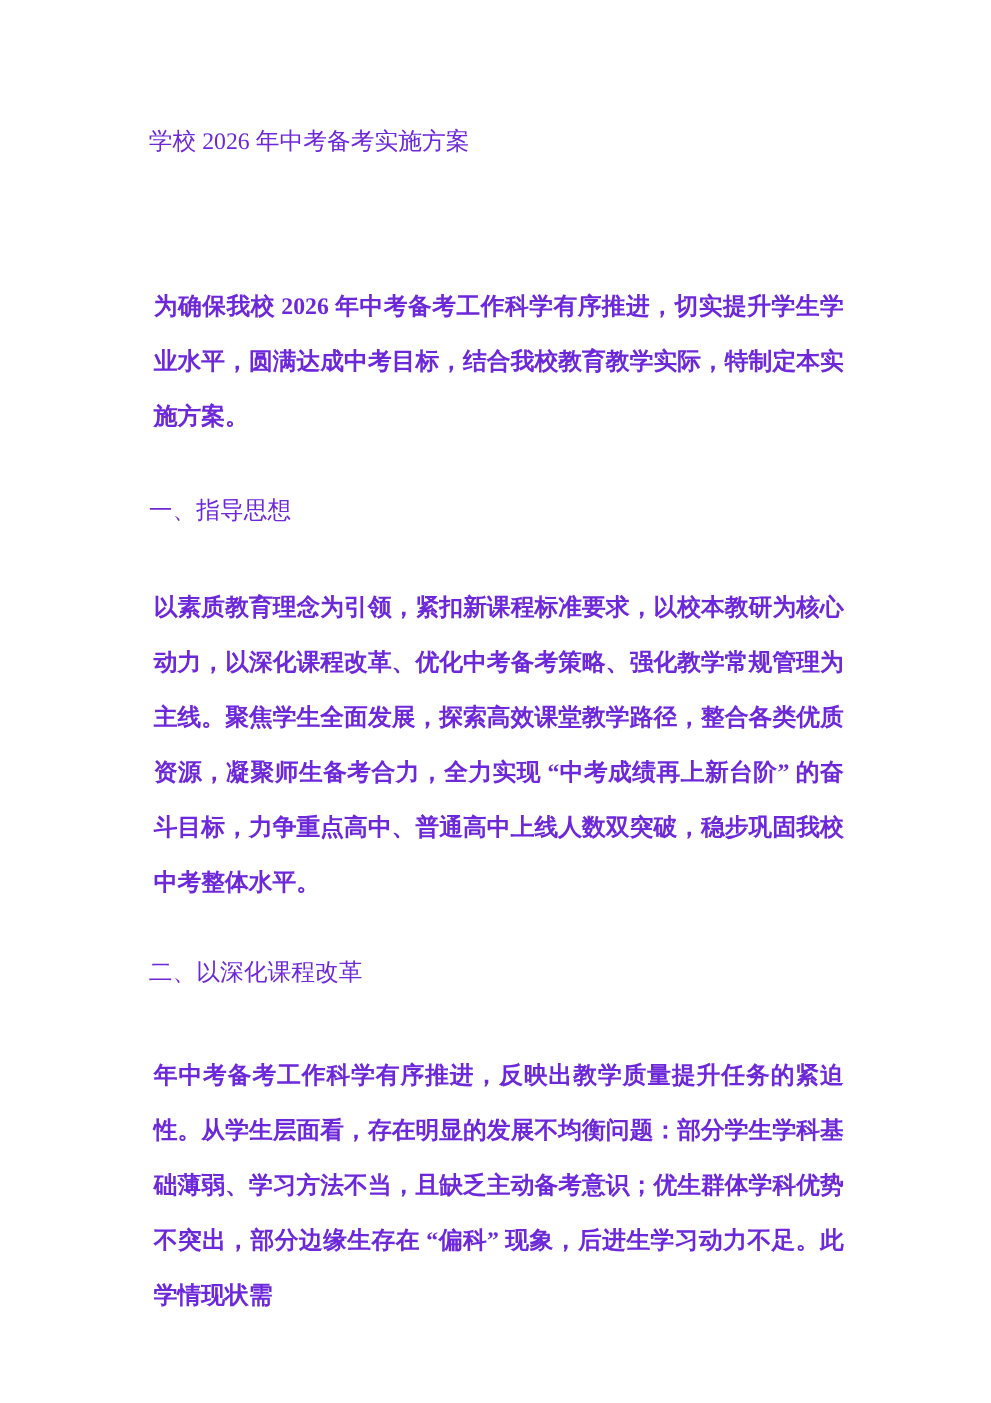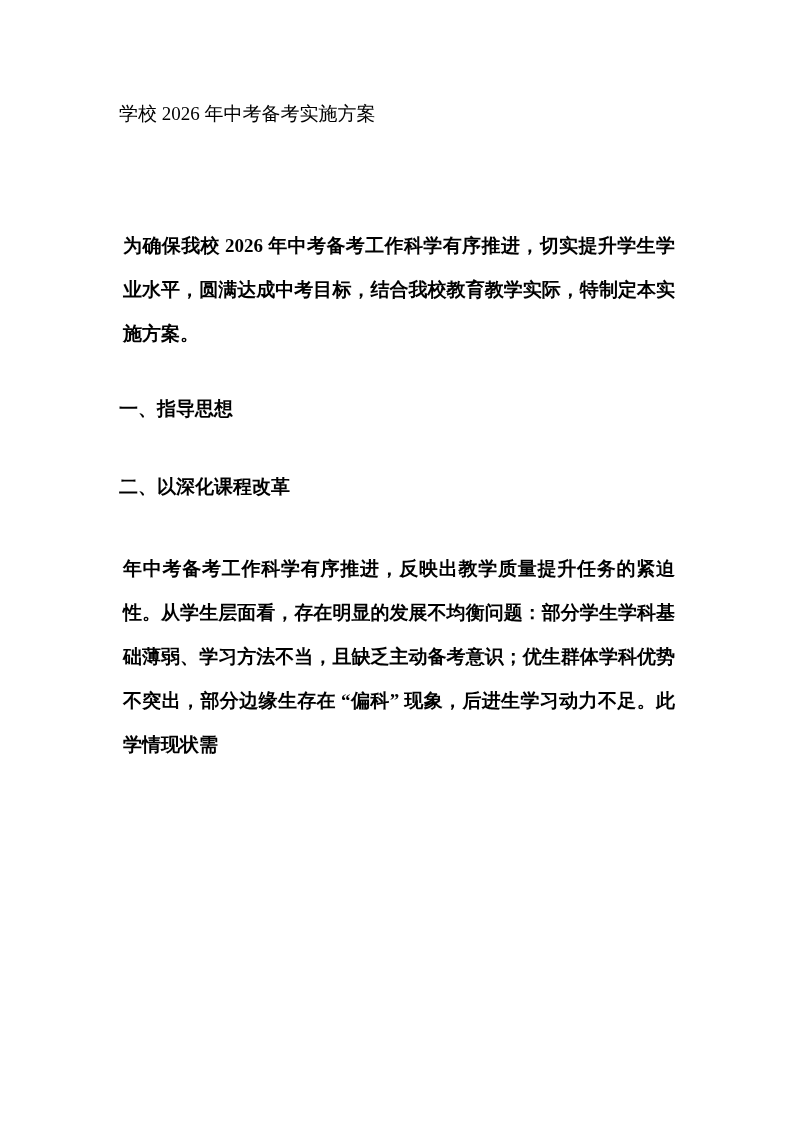--- a/index.html
+++ b/index.html
@@ -19,7 +19,7 @@
     background: #ffffff;
     padding: 92px 114px 0 119px;
     font-family: "Liberation Serif", "DejaVu Serif", serif;
-    color: #000000;
+    color: #6d28d9;
     font-size: 19px;
     line-height: 44px;
   }

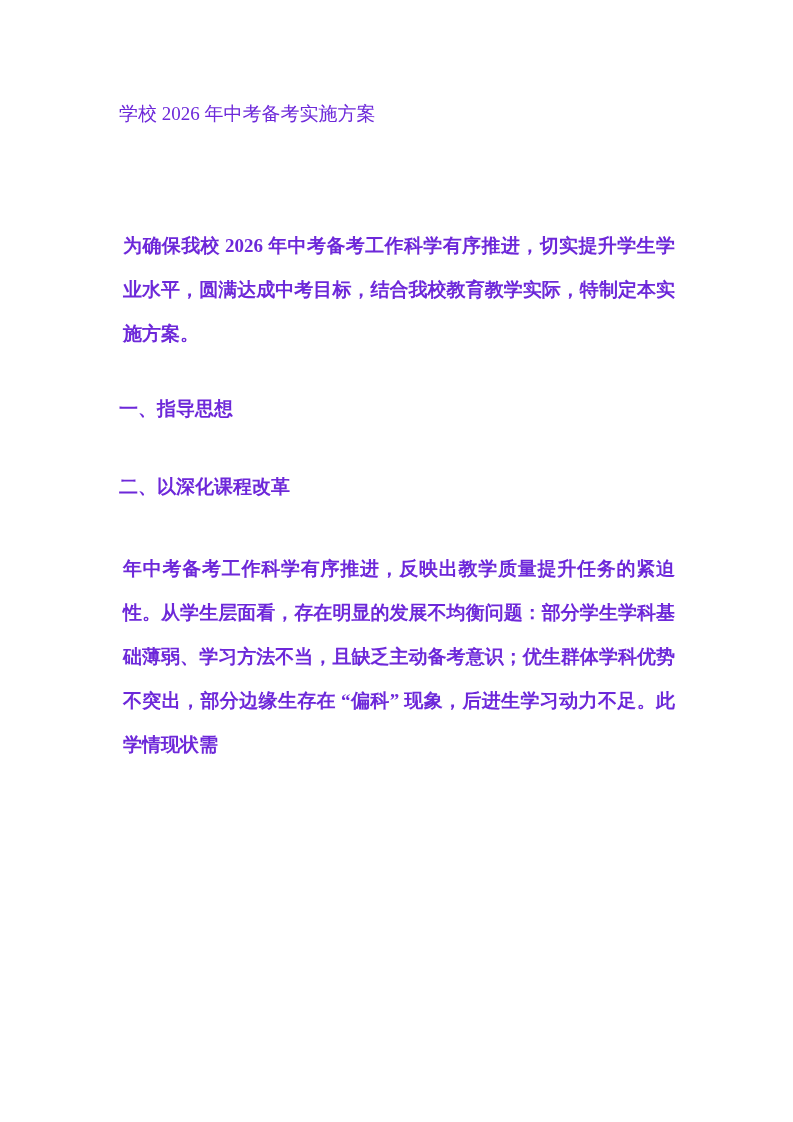--- a/index.html
+++ b/index.html
@@ -40,7 +40,7 @@
   .para.body-2   { margin-bottom: 0; }
   .heading {
     margin: 0;
-    font-weight: bold;
+    font-weight: normal;
     font-size: 19px;
     text-align: left;
   }

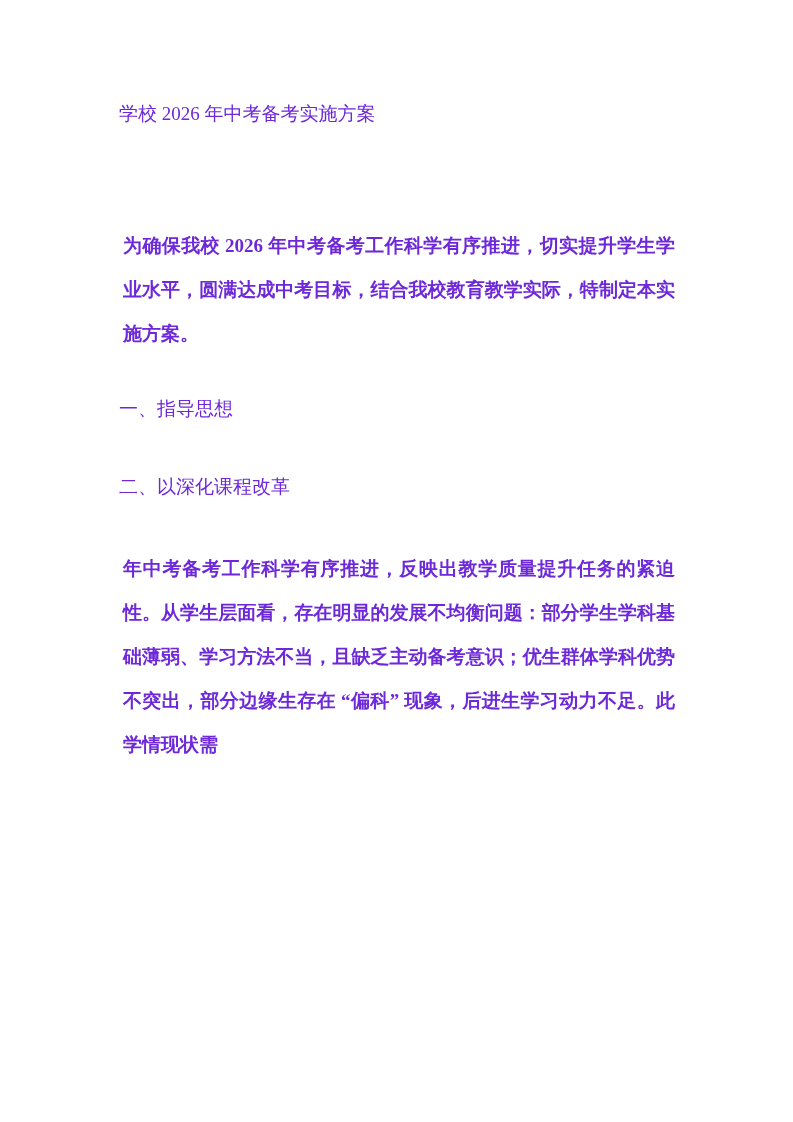--- a/index.html
+++ b/index.html
@@ -58,6 +58,7 @@
 
   <p class="heading h-1">一、指导思想</p>
 
+  <p class="para body-1">以素质教育理念为引领，紧扣新课程标准要求，以校本教研为核心动力，以深化课程改革、优化中考备考策略、强化教学常规管理为主线。聚焦学生全面发展，探索高效课堂教学路径，整合各类优质资源，凝聚师生备考合力，全力实现 “中考成绩再上新台阶” 的奋斗目标，力争重点高中、普通高中上线人数双突破，稳步巩固我校中考整体水平。</p>
 
   <p class="heading h-2">二、以深化课程改革</p>
 

